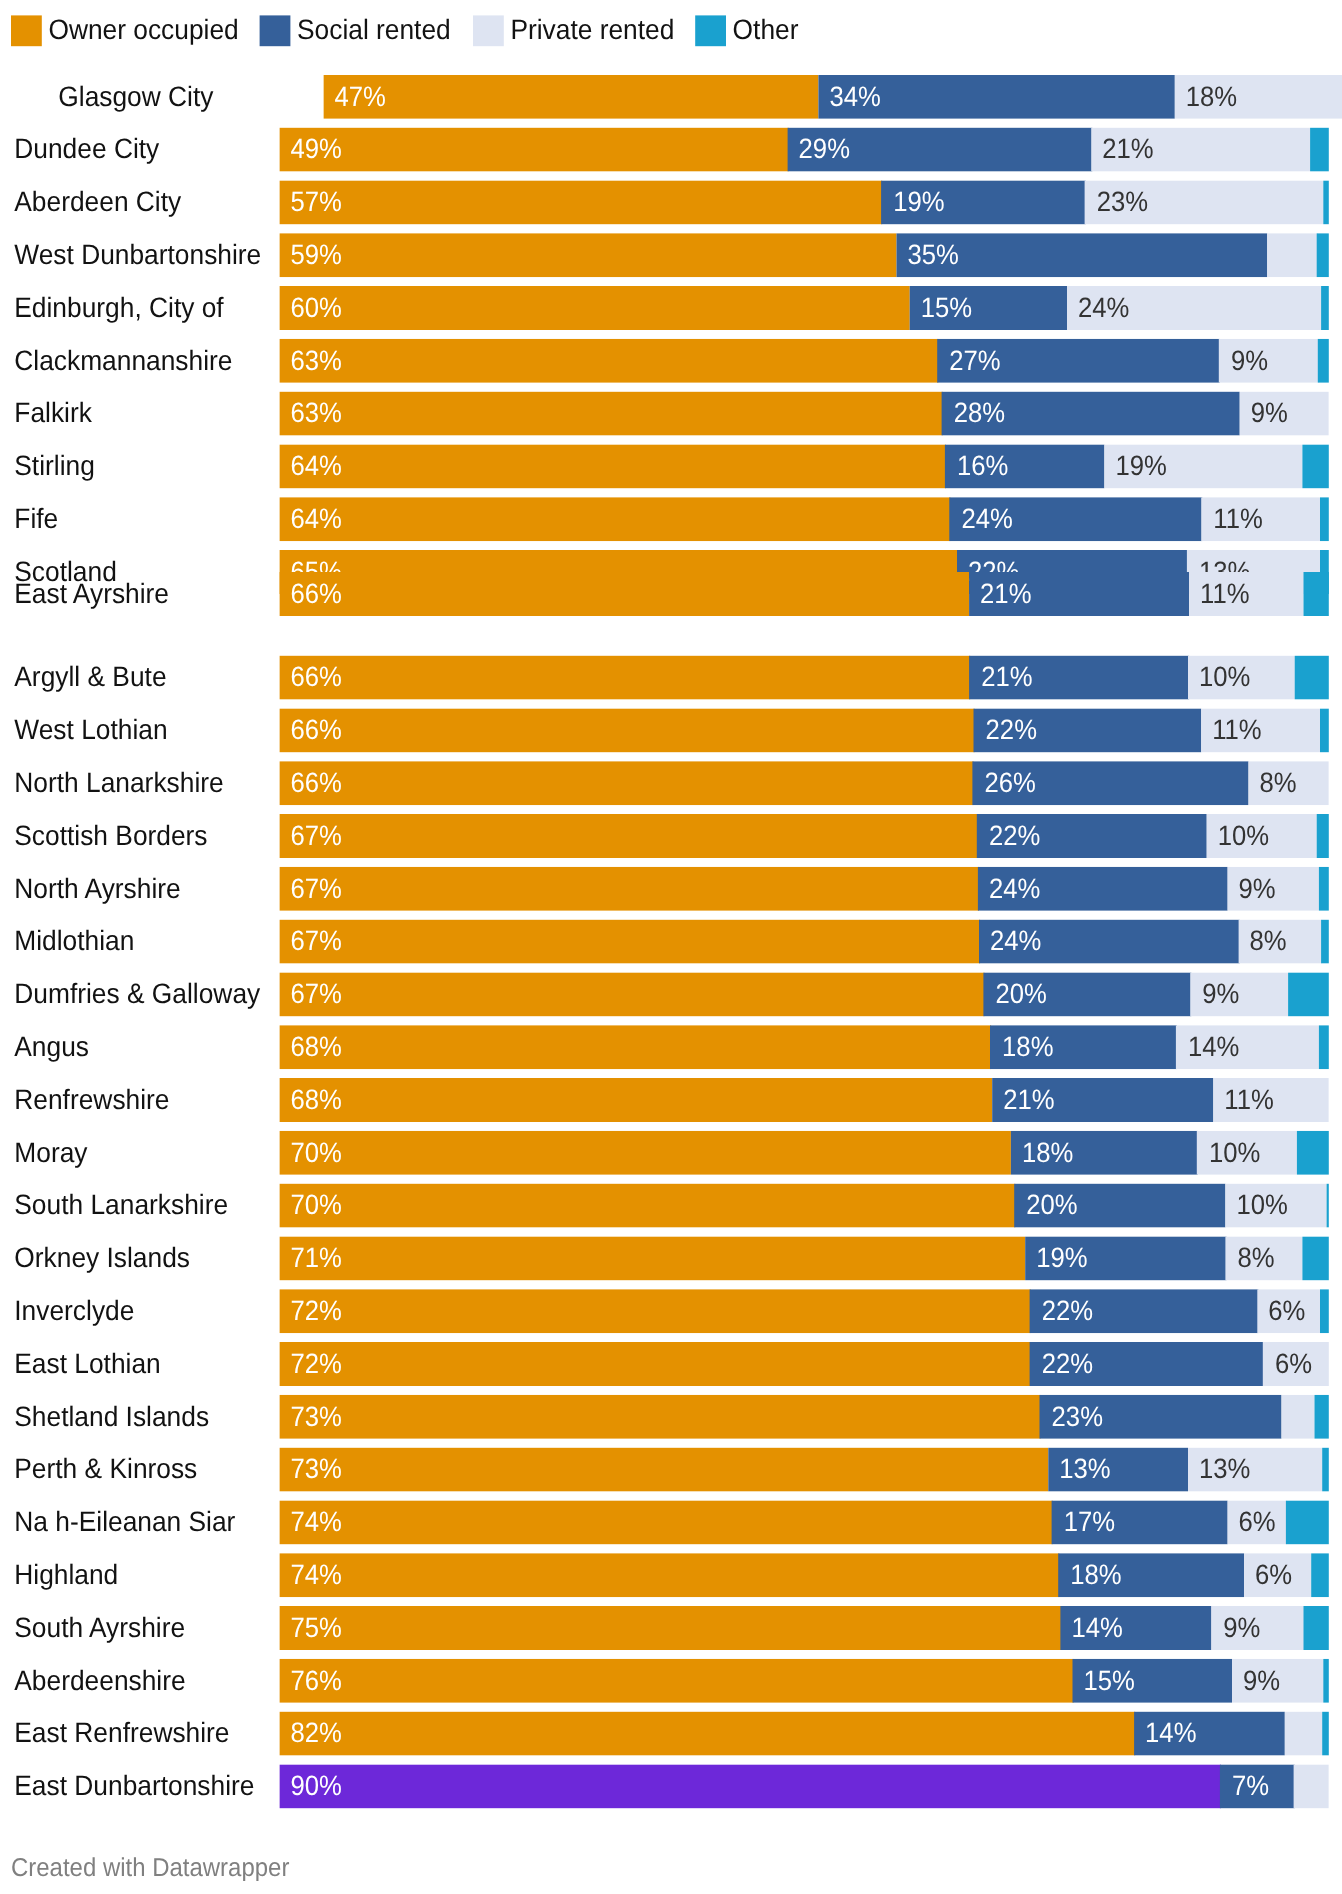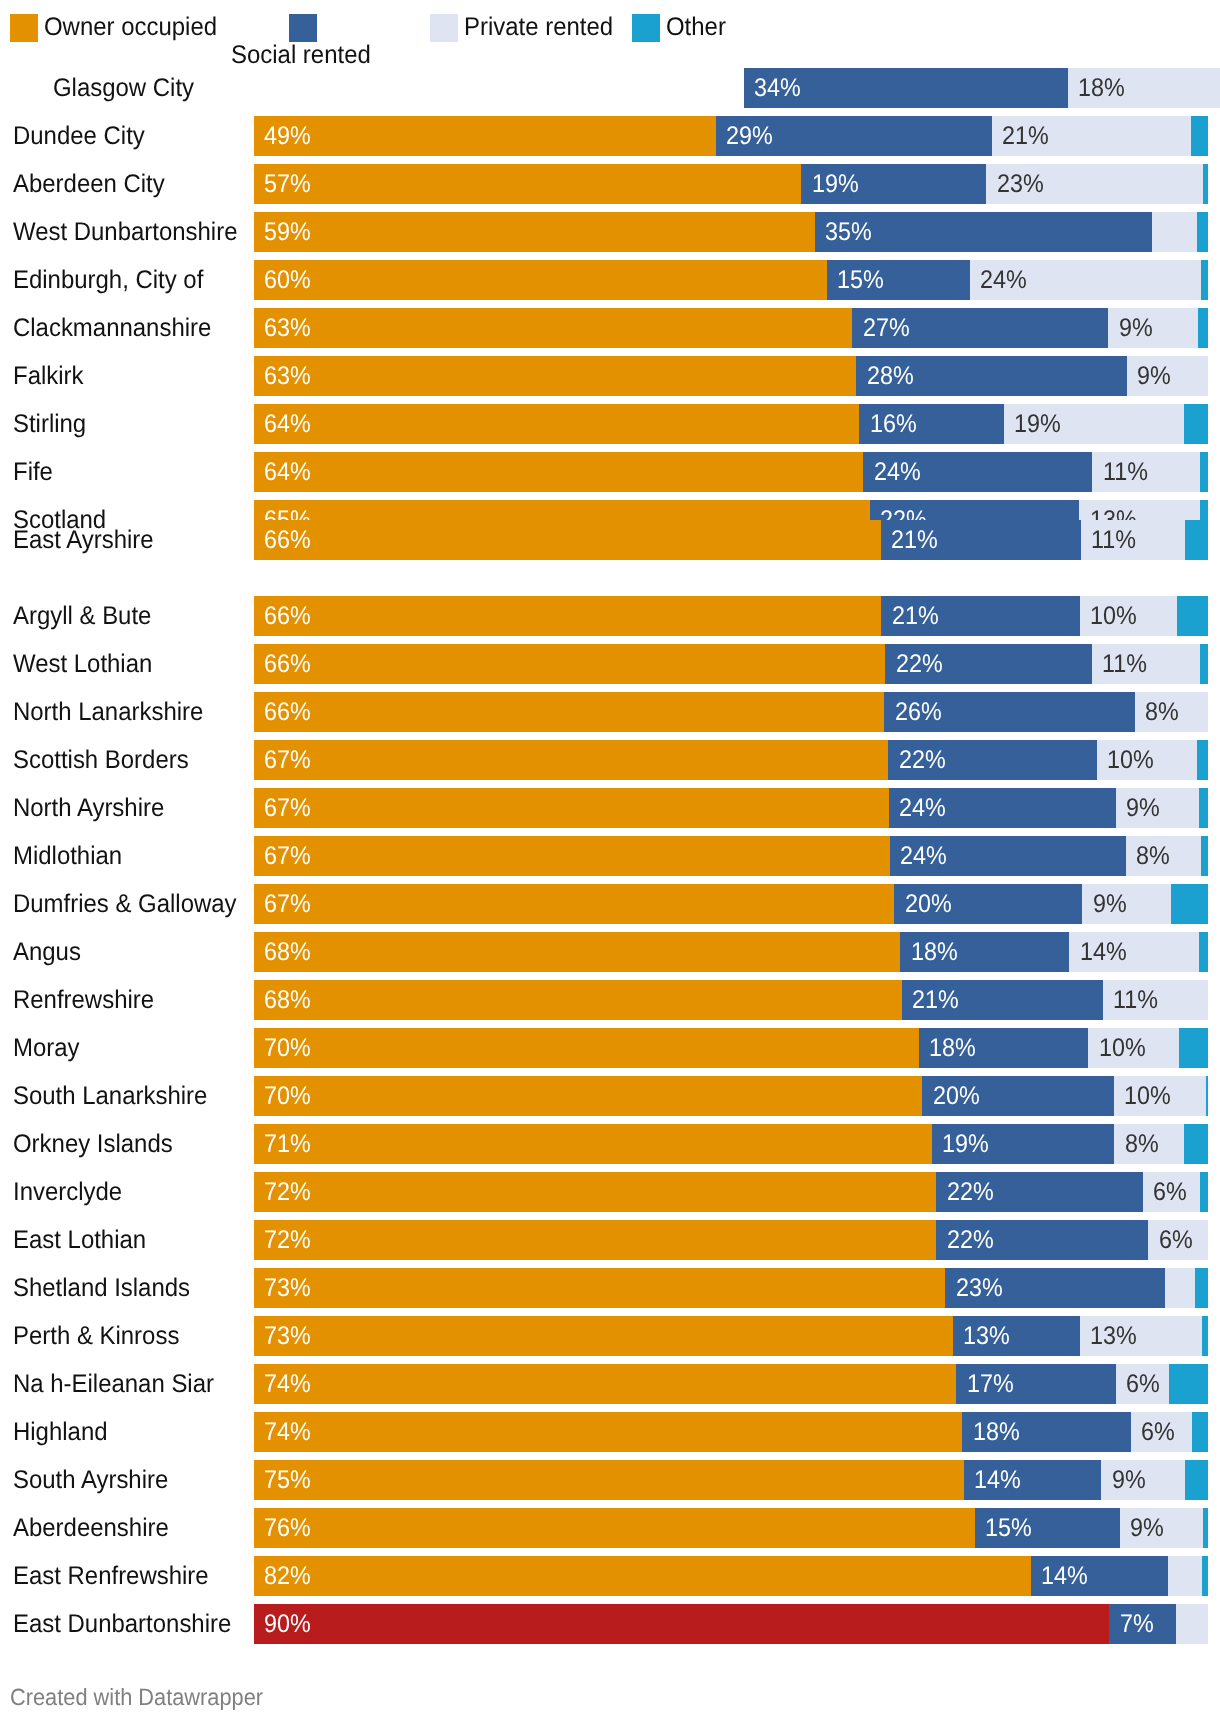--- a/index.html
+++ b/index.html
@@ -45,7 +45,7 @@
       <span class="legend-swatch" style="background: rgb(228, 145, 0);"></span>
       <span class="legend-text">Owner occupied</span>
     </div>
-    <div class="legend-item" style="left: 225px; flex-direction: column;">
+    <div class="legend-item" style="left: 236px;">
       <span class="legend-swatch" style="background: rgb(53, 96, 154);"></span>
       <span class="legend-text">Social rented</span>
     </div>

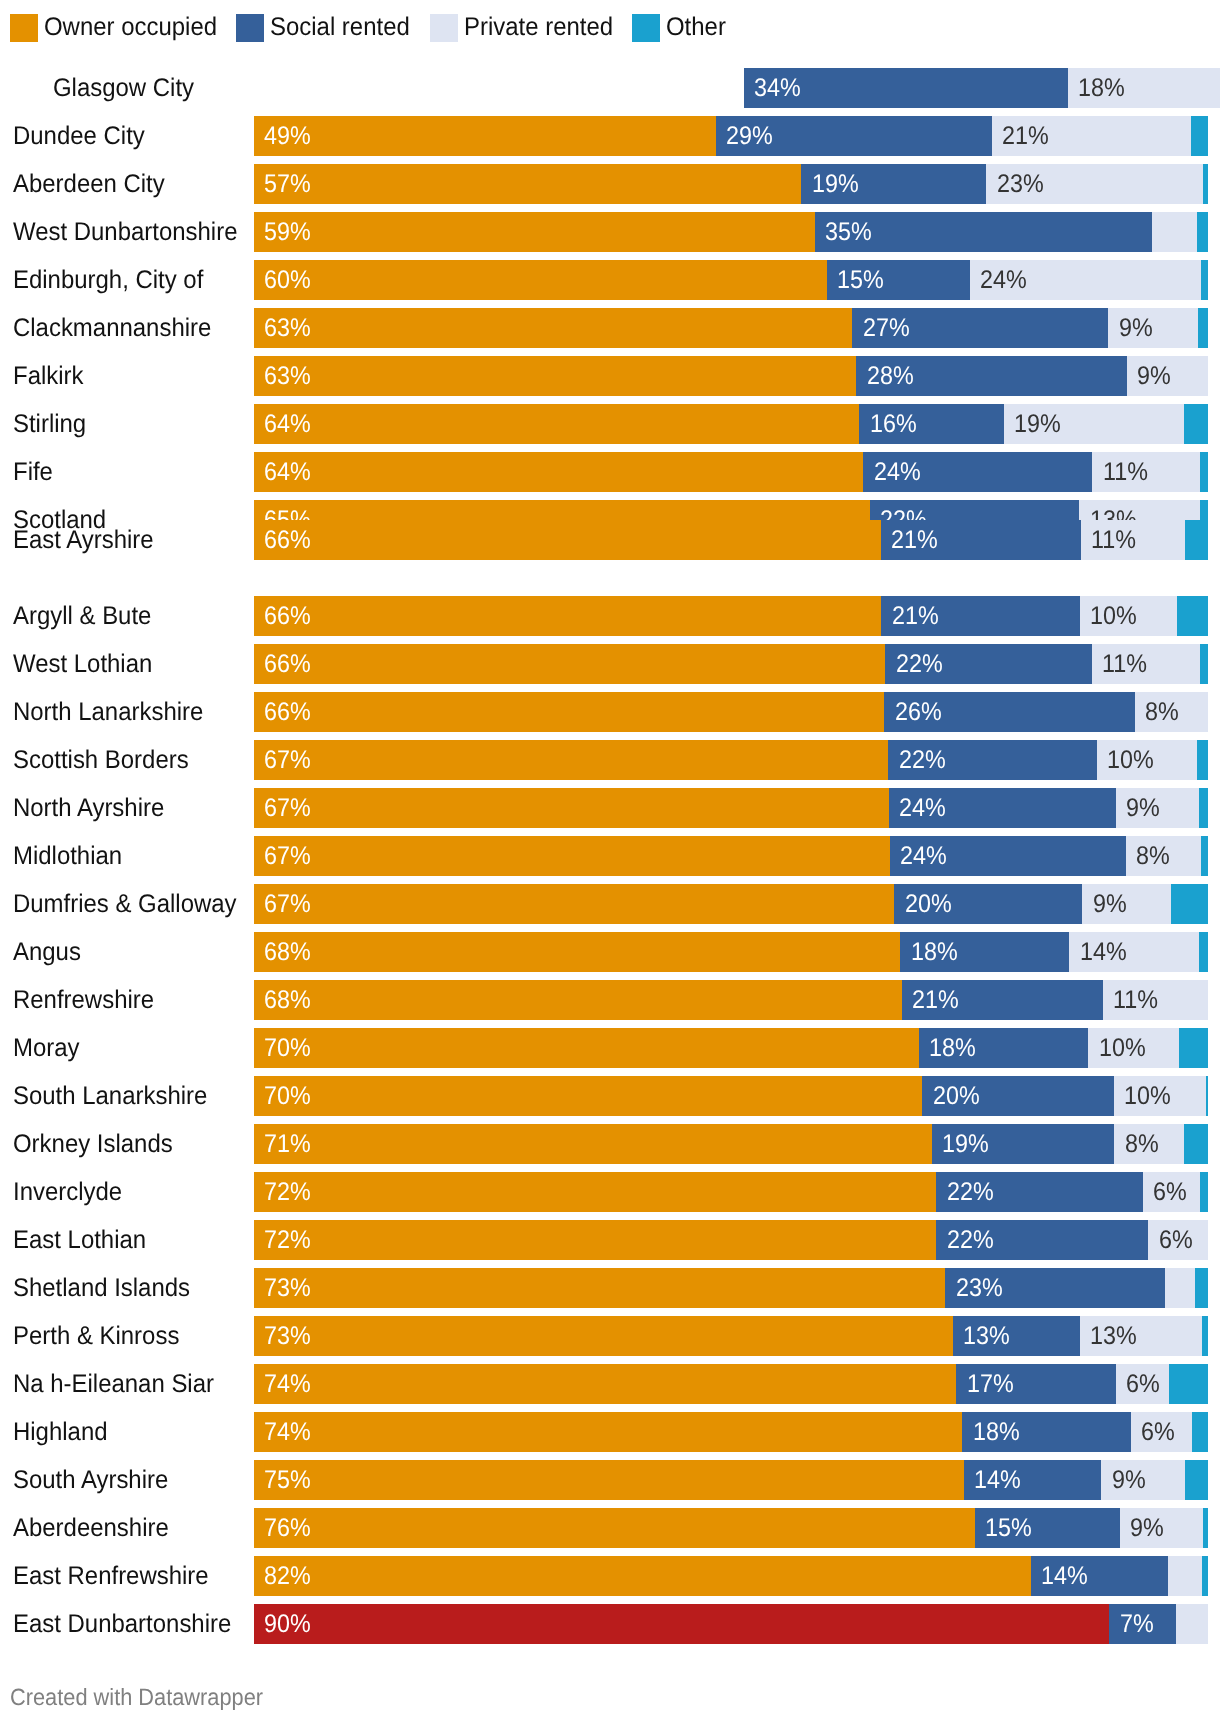--- a/index.html
+++ b/index.html
@@ -63,6 +63,7 @@
       <div class="row" style="top: 67.7px; margin-left: 40px;">
         <div class="row-label">Glasgow City</div>
         <div class="bar">
+          <div class="seg light" style="background: rgb(228, 145, 0); left: 0px; width: 450.552px;"><span>47%</span></div>
           <div class="seg light" style="background: rgb(53, 96, 154); left: 449.952px; width: 324.776px;"><span>34%</span></div>
           <div class="seg dark" style="background: rgb(222, 228, 242); left: 774.128px; width: 168.939px;"><span>18%</span></div>
           <div class="seg light" style="background: rgb(26, 161, 207); left: 942.467px; width: 12.4333px;"><span></span></div>

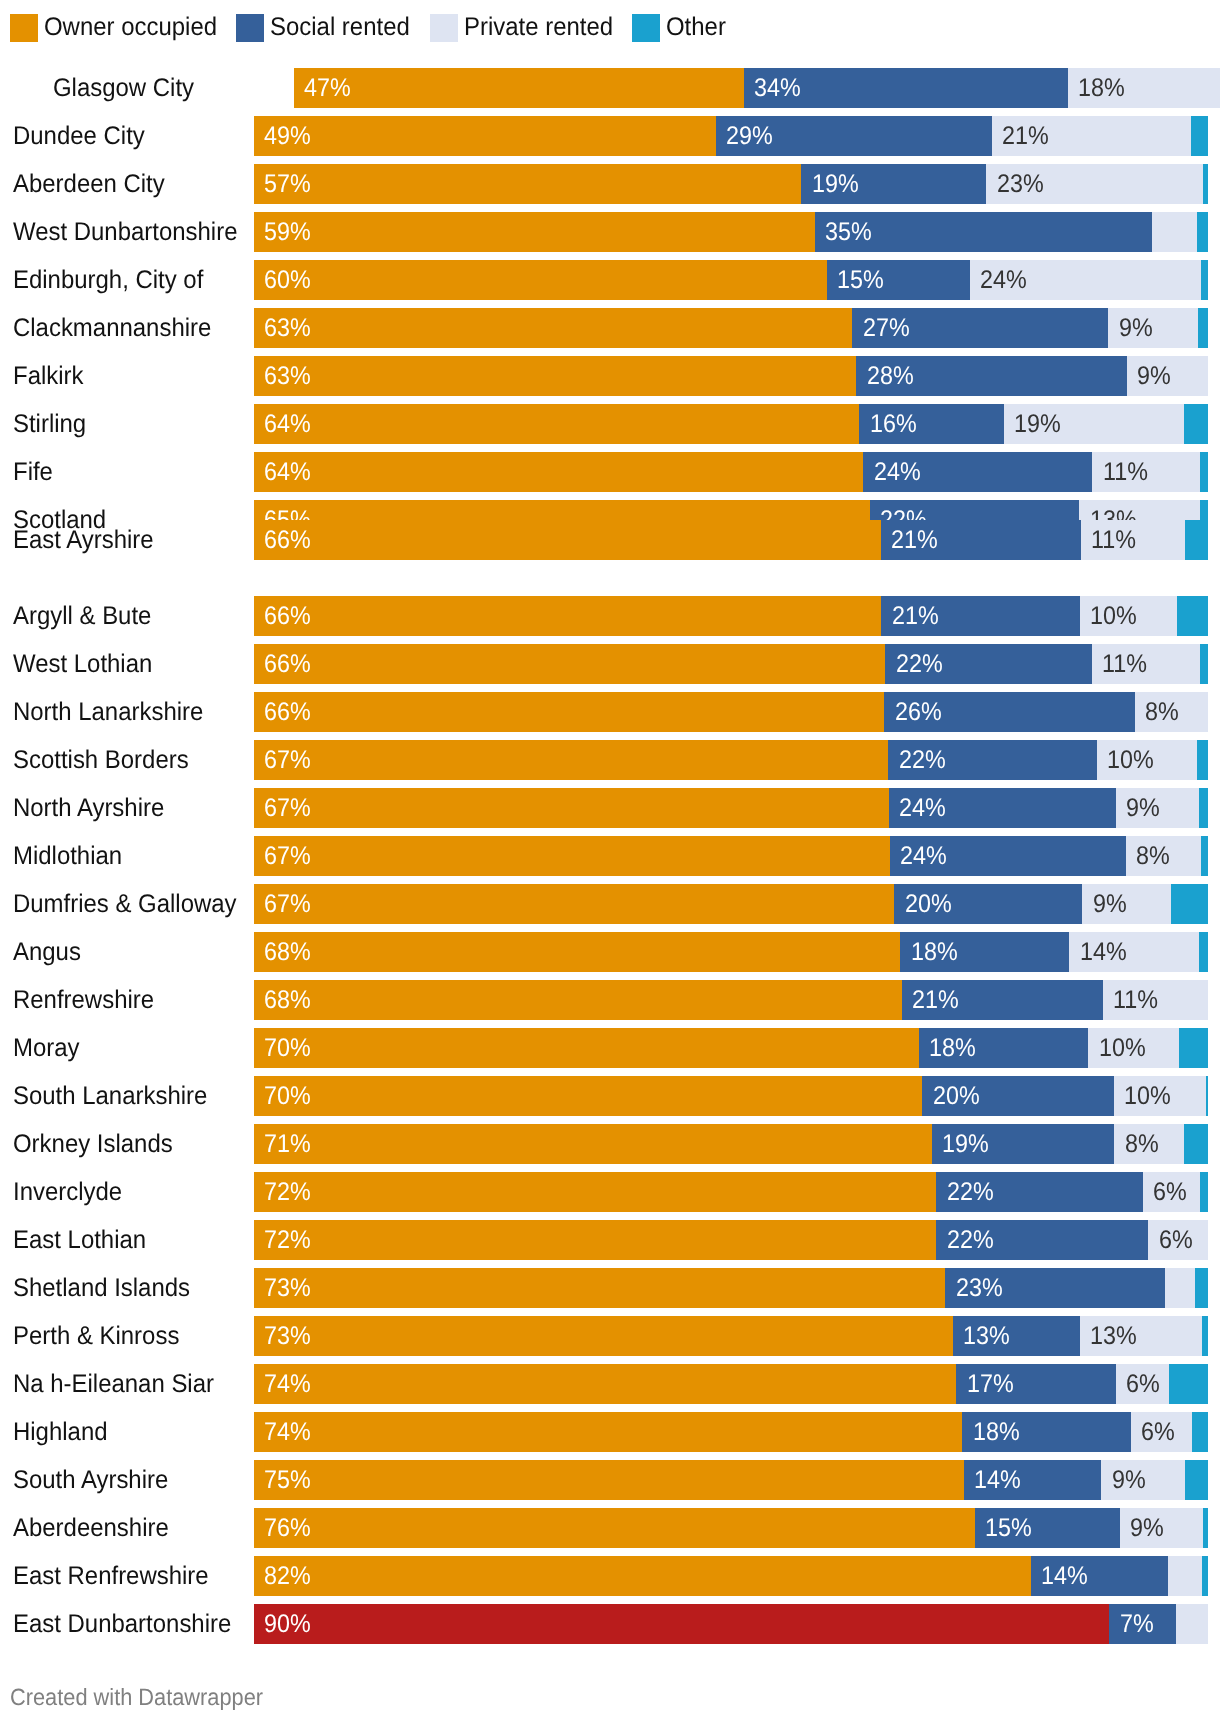--- a/index.html
+++ b/index.html
@@ -351,7 +351,7 @@
       <div class="row" style="top: 1603.7px;">
         <div class="row-label">East Dunbartonshire</div>
         <div class="bar">
-          <div class="seg light" style="background: #b91c1c; left: 0px; width: 856.13px;"><span>90%</span></div>
+          <div class="seg light" style="background: #6d28d9; left: 0px; width: 856.13px;"><span>90%</span></div>
           <div class="seg light" style="background: rgb(53, 96, 154); left: 855.53px; width: 67.8782px;"><span>7%</span></div>
           <div class="seg dark" style="background: rgb(222, 228, 242); left: 922.808px; width: 31.9965px;"><span></span></div>
           <div class="seg light" style="background: rgb(26, 161, 207); left: 954.205px; width: 0.09543px;"><span></span></div>

